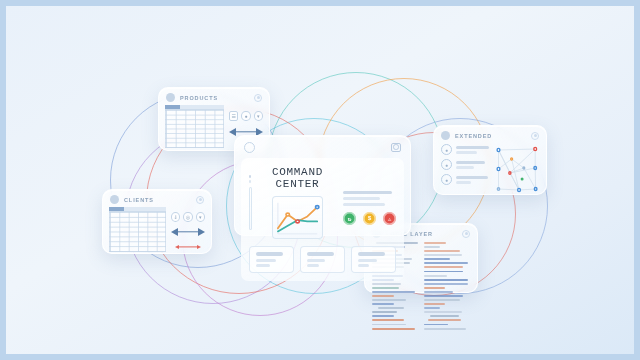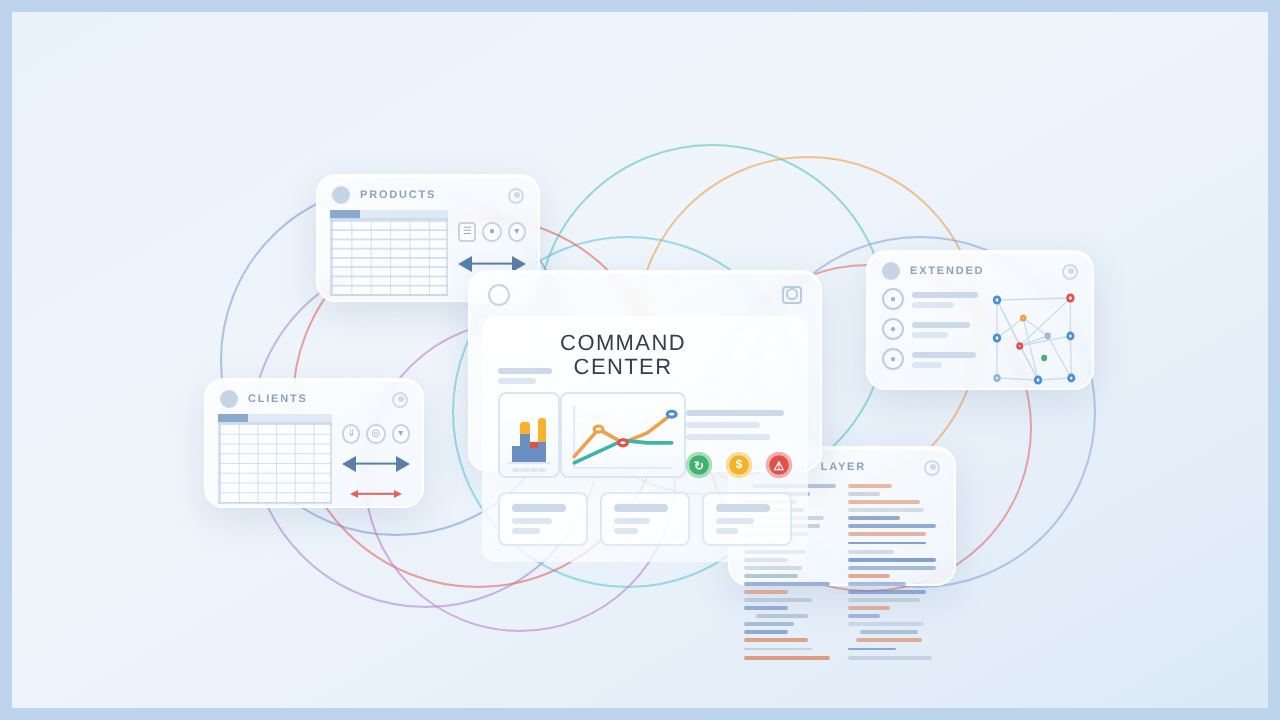--- a/index.html
+++ b/index.html
@@ -150,7 +150,7 @@
   }
   .skel { background:#ccd9e8; border-radius:2px; height:3px; }
   .skel.light{ background:#dde7f2; }
-  .cc-row { display:flex; gap:0; align-items:flex-end; }
+  .cc-row { display:flex; gap:20px; align-items:center;font-family:Liberation Mono, monospace; }
   .cc-col { flex:1; }
 
   .chartbox{

